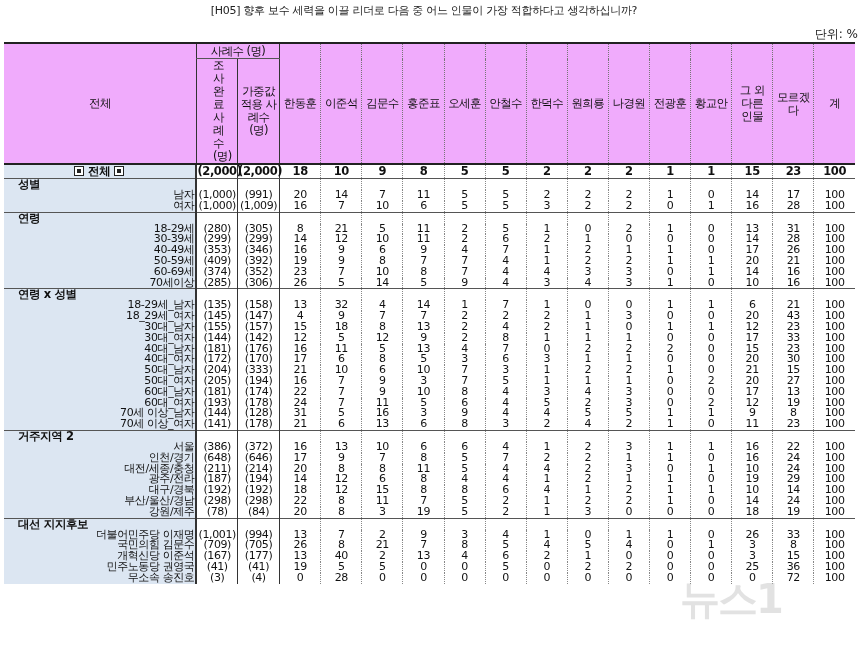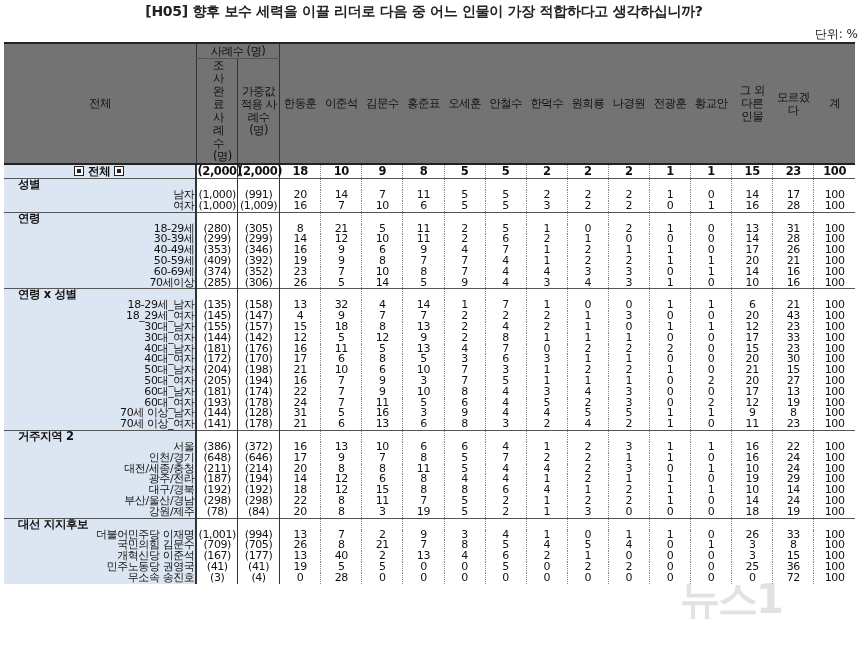--- a/index.html
+++ b/index.html
@@ -6,7 +6,7 @@
   body { width: 860px; height: 646px; overflow: hidden; position: relative;
          font-family: "DejaVu Sans", sans-serif; color: #111; }
   .title { position: absolute; top: 3px; left: 0; width: 848px; text-align: center;
-           font-size: 14px; letter-spacing: -0.3px; color: #222; font-weight: bold; }
+           font-size: 11px; letter-spacing: -0.3px; color: #222; }
   .unit { position: absolute; top: 26px; right: 2px; font-size: 12px; color: #222; }
   table { position: absolute; top: 42px; left: 4px; border-collapse: collapse;
           table-layout: fixed; width: 851px; }

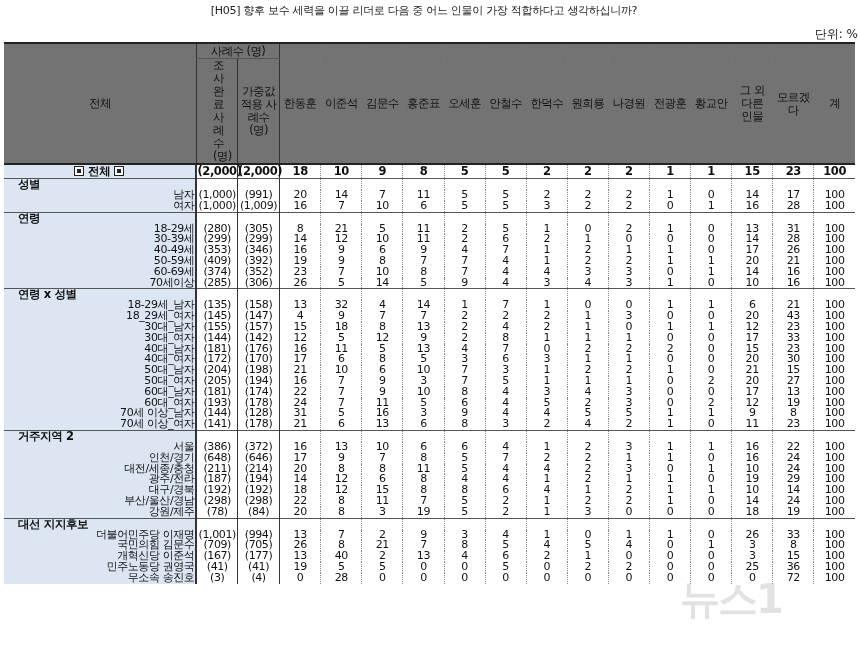--- a/index.html
+++ b/index.html
@@ -14,7 +14,7 @@
   col.c-n { width: 41px; }
   col.c-w { width: 42px; }
   col.c-v { width: 41px; }
-  th { background: #737373; font-weight: normal; font-size: 11.5px; line-height: 13px;
+  th { background: #f0abfc; font-weight: normal; font-size: 11.5px; line-height: 13px;
        padding: 0; text-align: center; vertical-align: middle; letter-spacing: -0.6px;
        border-left: 1px dotted #777; }
   th.head-main { border-left: none; }

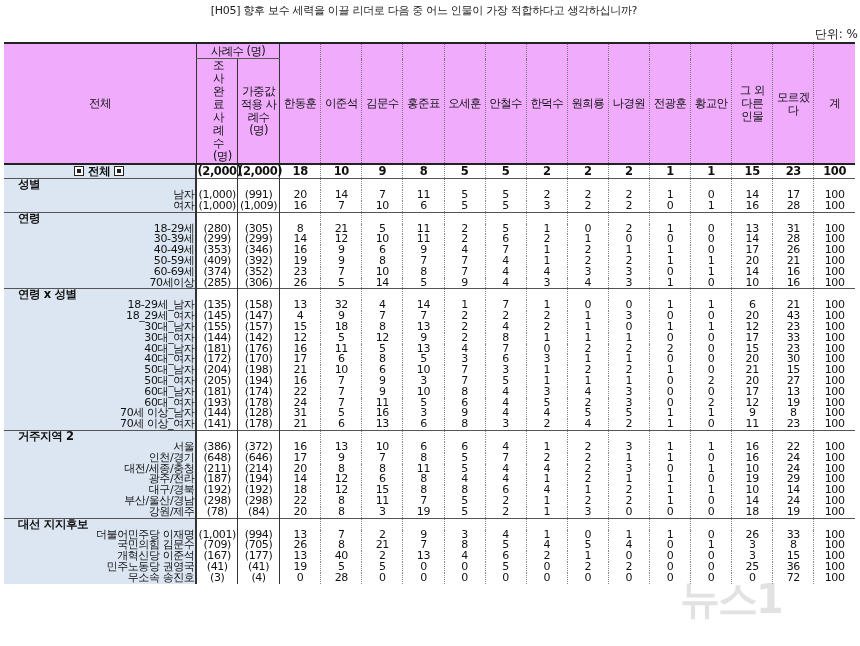--- a/index.html
+++ b/index.html
@@ -438,7 +438,7 @@
       <tr>
         <td class="lbl">50대_남자</td>
         <td class="n">(204)</td>
-        <td class="w">(198)</td>
+        <td class="w">(333)</td>
         <td class="v1">21</td>
         <td>10</td>
         <td>6</td>

